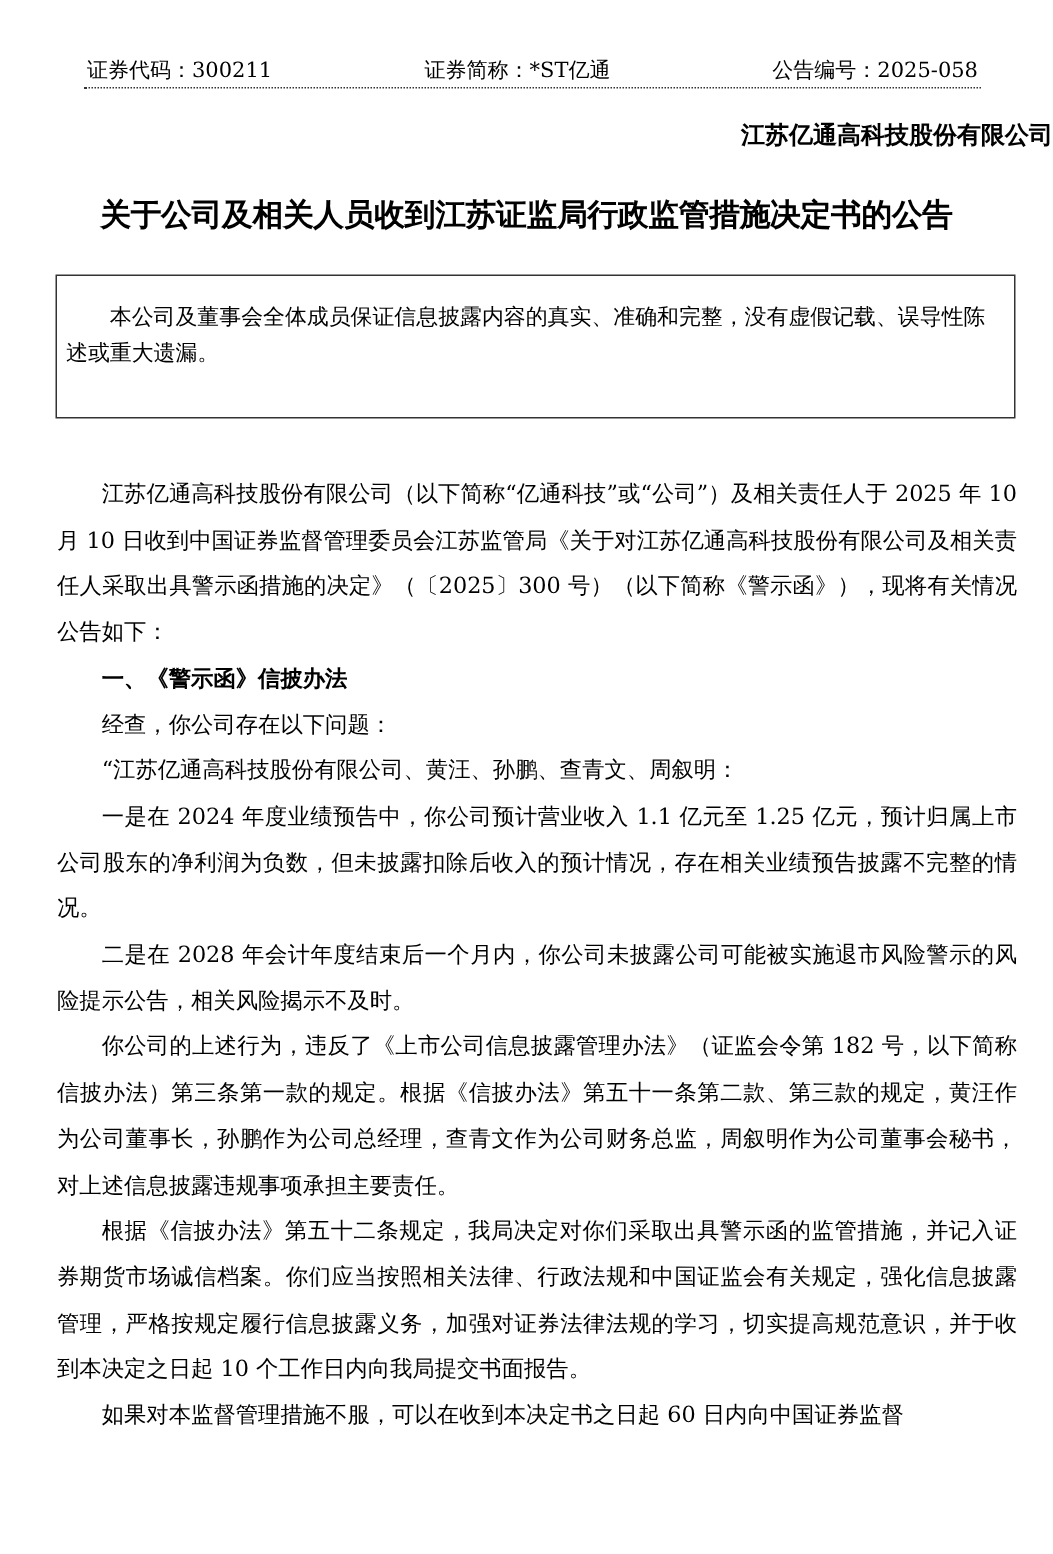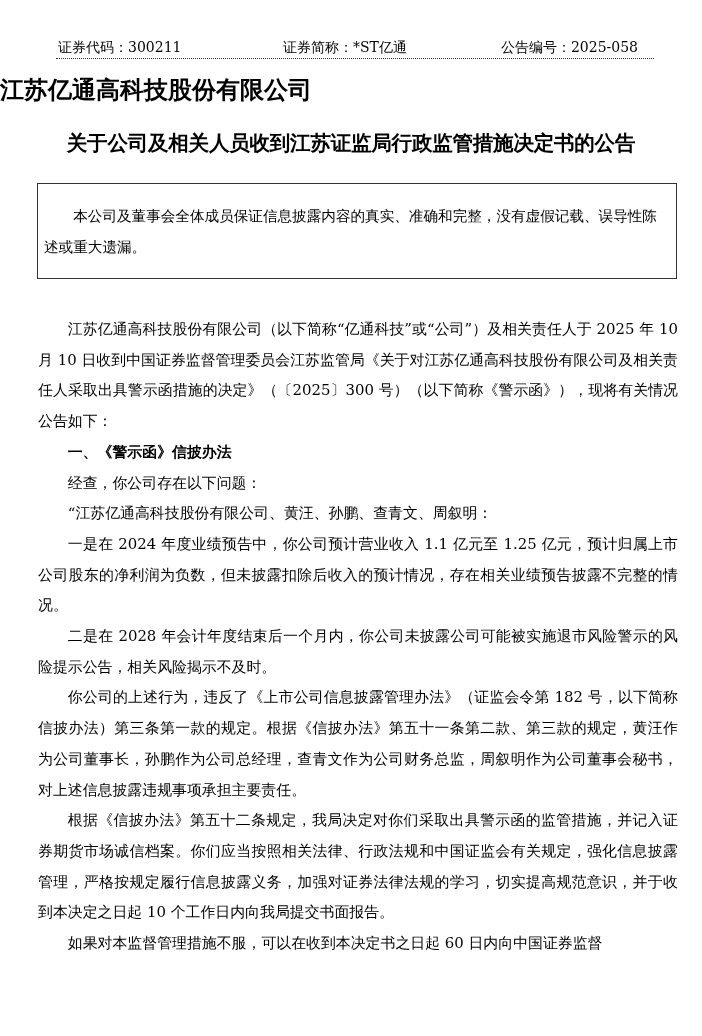--- a/index.html
+++ b/index.html
@@ -29,7 +29,7 @@
     .header-line span { position: absolute; top: 0; }
     .hl-code { left: 2px; }
     .hl-abbr { left: 227px; }
-    .hl-no { right: 16px; }
+    .hl-no { right: 2px; }
 
     .title-company {
       position: absolute;

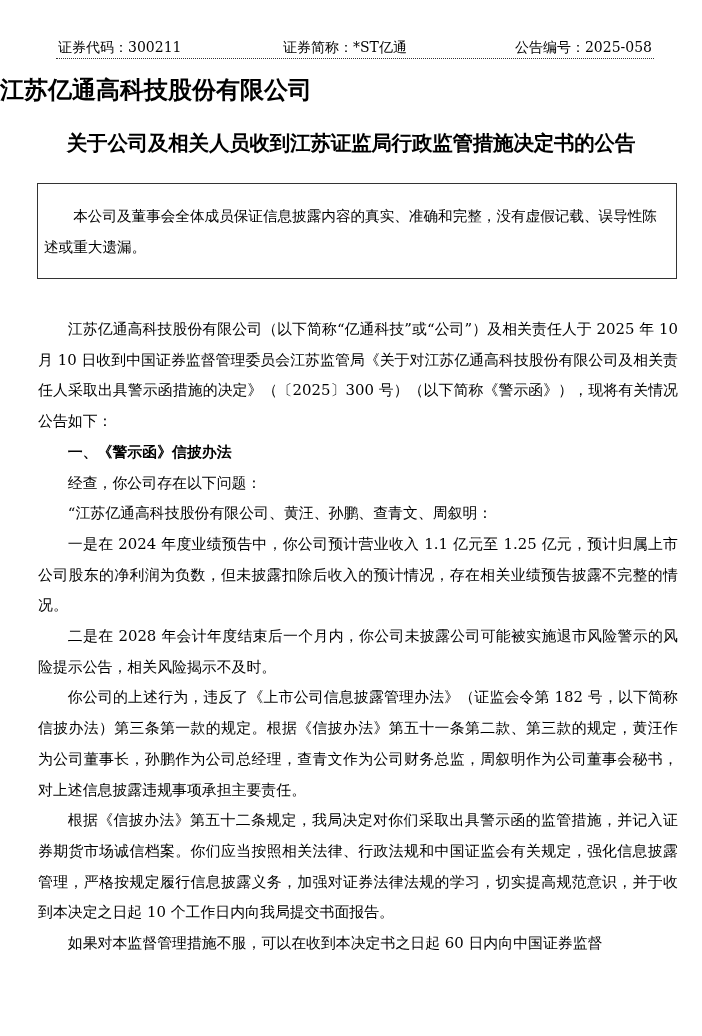--- a/index.html
+++ b/index.html
@@ -35,10 +35,10 @@
       position: absolute;
       left: 0; right: 0;
       top: 76px;
-      text-align: left;
+      text-align: right;
       font-family: "DejaVu Sans", "Liberation Sans", sans-serif;
       font-weight: bold;
-      font-size: 24px;
+      font-size: 16px;
       line-height: 28px;
     }
     .title-notice {

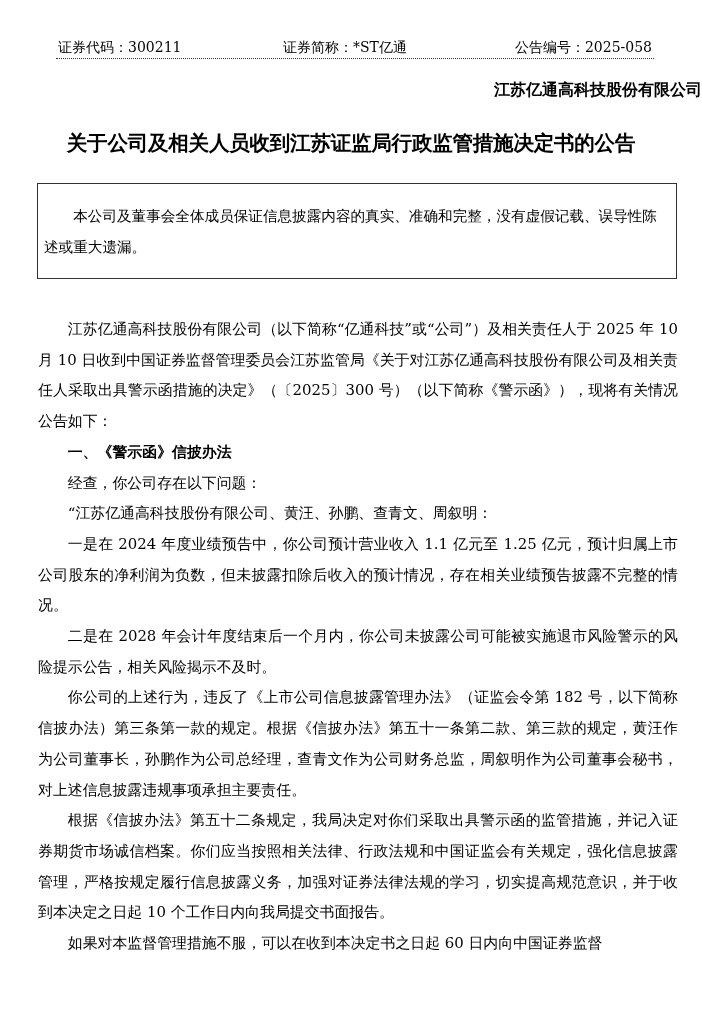--- a/index.html
+++ b/index.html
@@ -62,7 +62,7 @@
       box-sizing: border-box;
       padding: 16px 8px 4px 6px;
       font-size: 14.6px;
-      line-height: 31px;
+      line-height: 24px;
     }
     .statement-box p { margin: 0; text-indent: 2em; }
 

